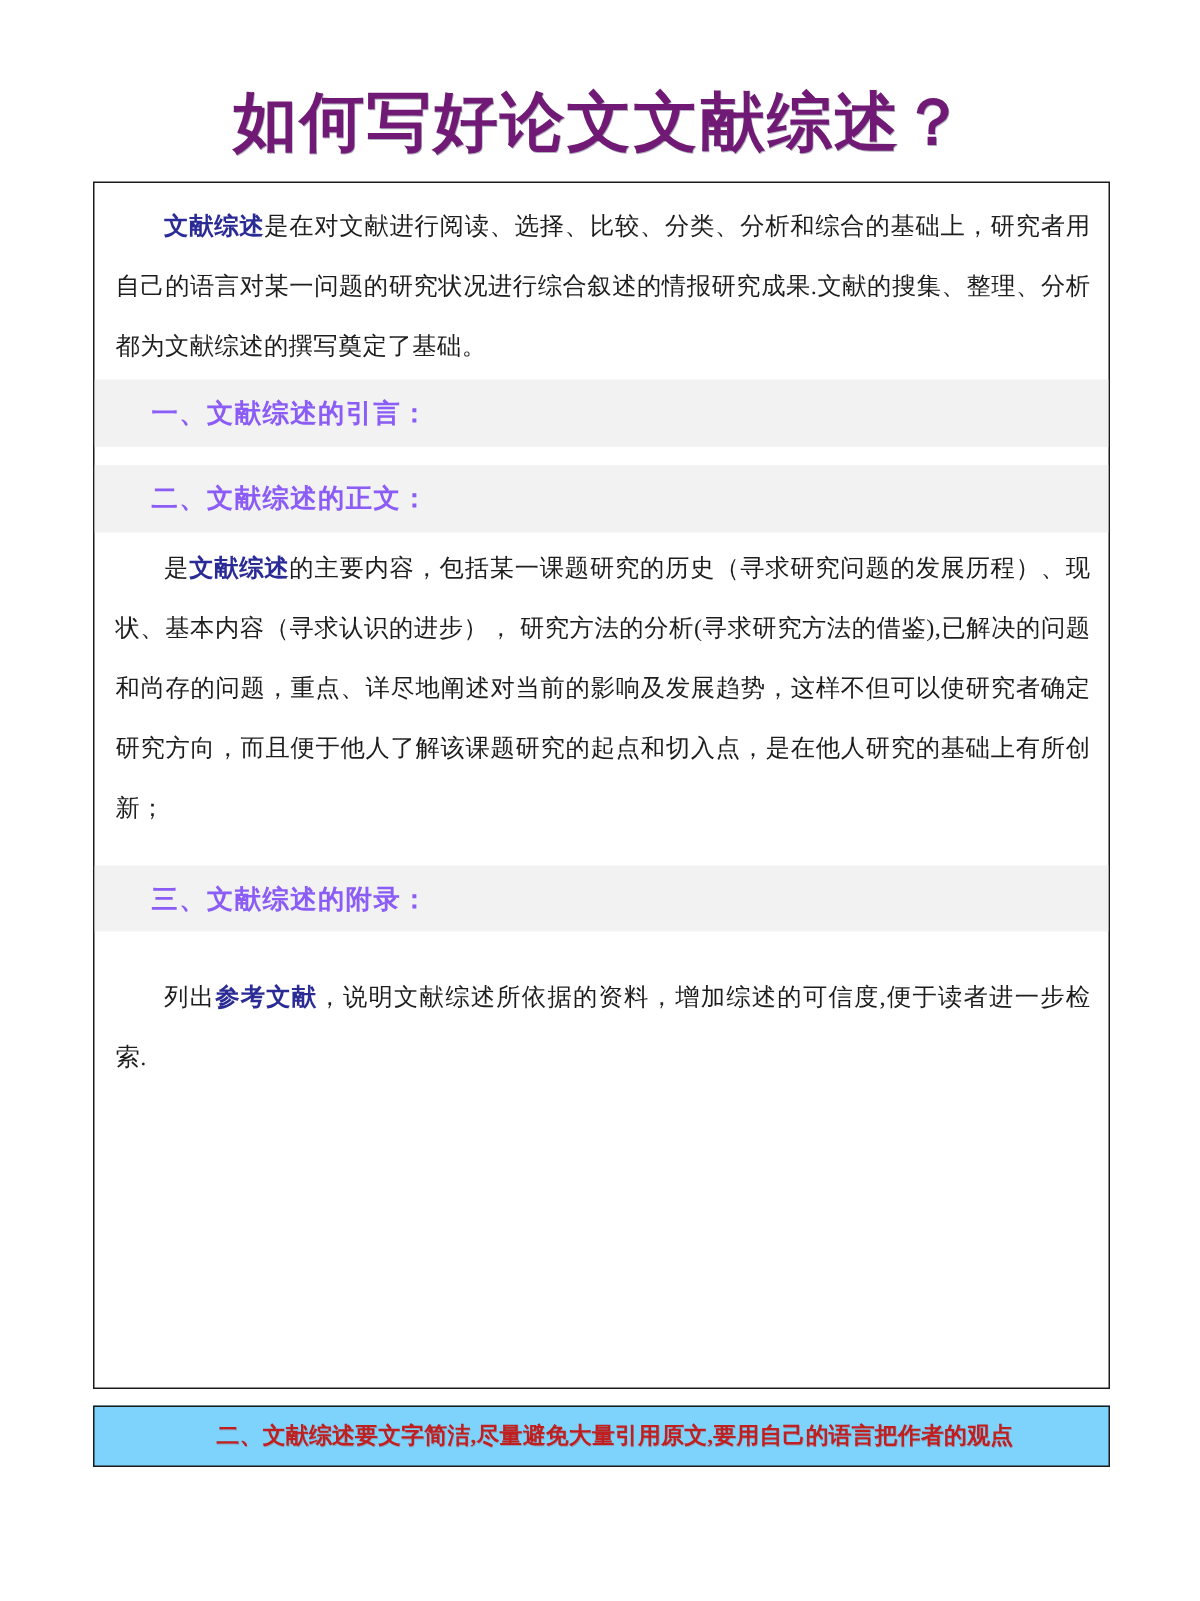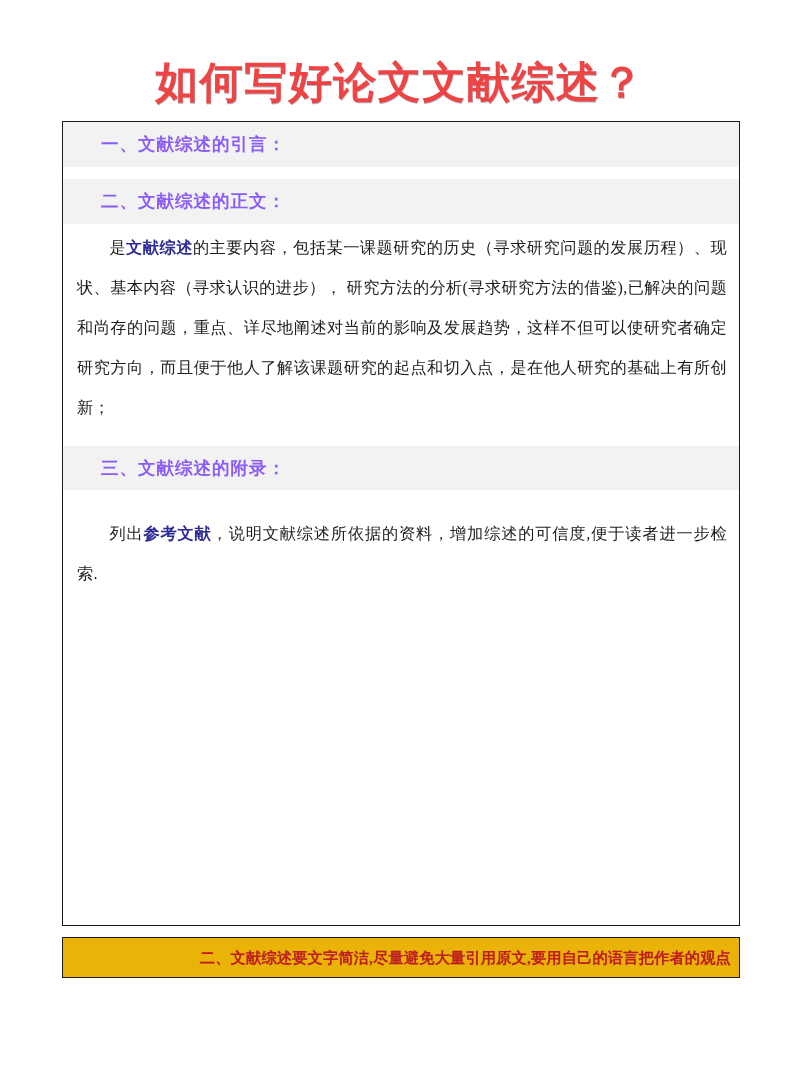--- a/index.html
+++ b/index.html
@@ -36,7 +36,7 @@
     font-size: 43px;
     line-height: 1.14;
     font-weight: bold;
-    color: #ef4444;
+    color: #701a75;
     letter-spacing: 1.5px;
     text-shadow: 0.6px 0.6px 0 rgba(30,30,70,0.35);
   }

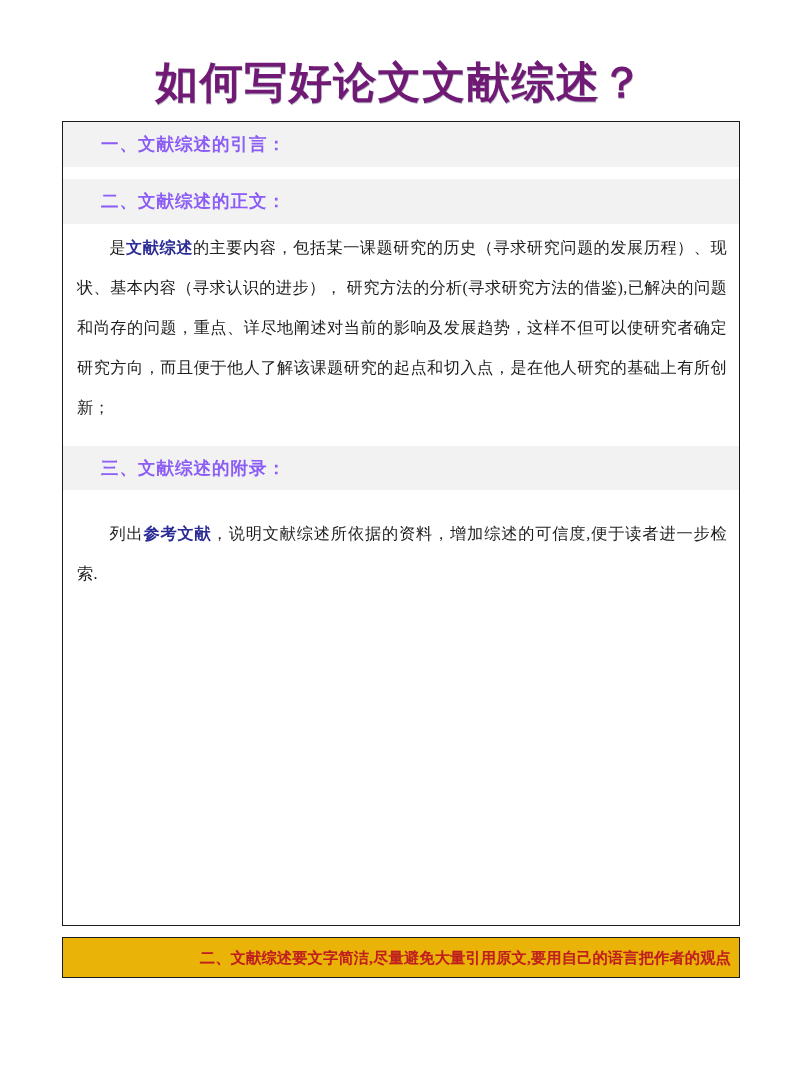--- a/index.html
+++ b/index.html
@@ -141,6 +141,7 @@
 
   <div class="content-box">
 
+    <p class="para intro"><span class="blue">文献综述</span><span>是在对文献进行阅读、选择、比较、分类、分析和综合的基础上，研究者用自己的语言对某一问题的研究状况进行综合叙述的情报研究成果.文献的搜集、整理、分析都为文献综述的撰写奠定了基础。</span></p>
 
 
     <div class="sec-head">一、文献综述的引言：</div>

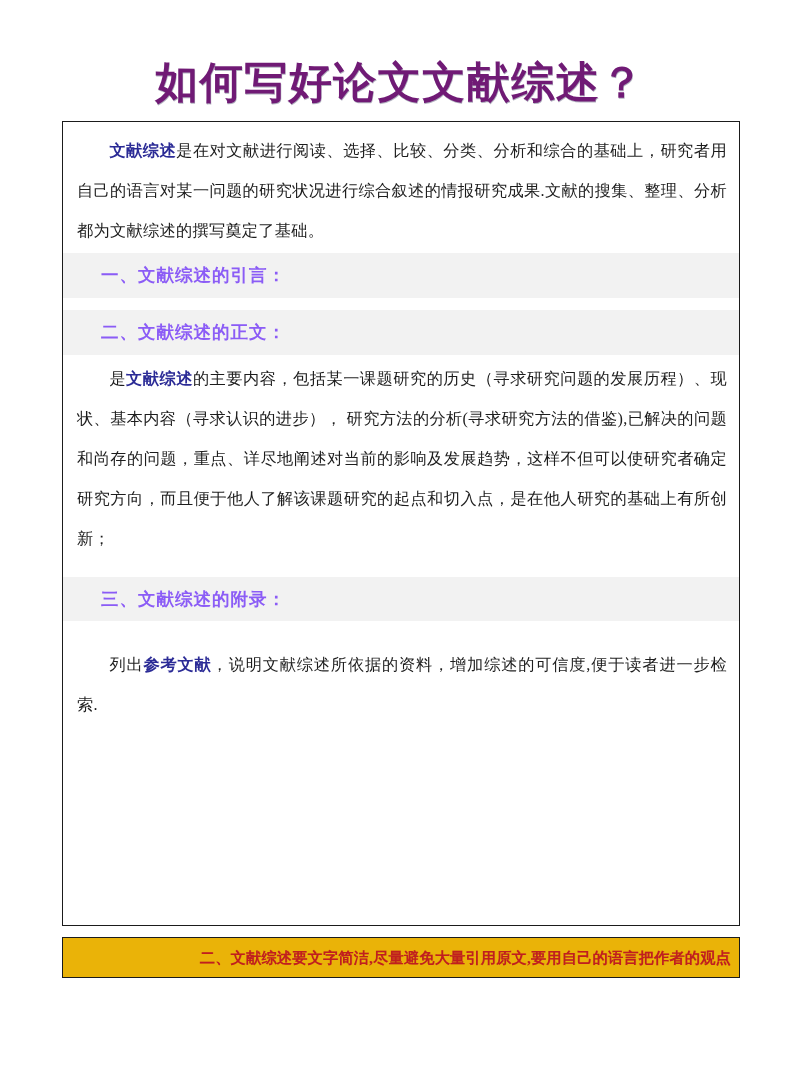--- a/index.html
+++ b/index.html
@@ -115,9 +115,9 @@
     margin: 11px 60px 0 62px;
     border: 1.6px solid #1b1b1b;
     box-sizing: border-box;
-    background: #eab308;
+    background: #7dd3fc;
     padding: 9px 8px 9px 26px;
-    text-align: right;
+    text-align: center;
   }
   .footer-line {
     margin: 0;

